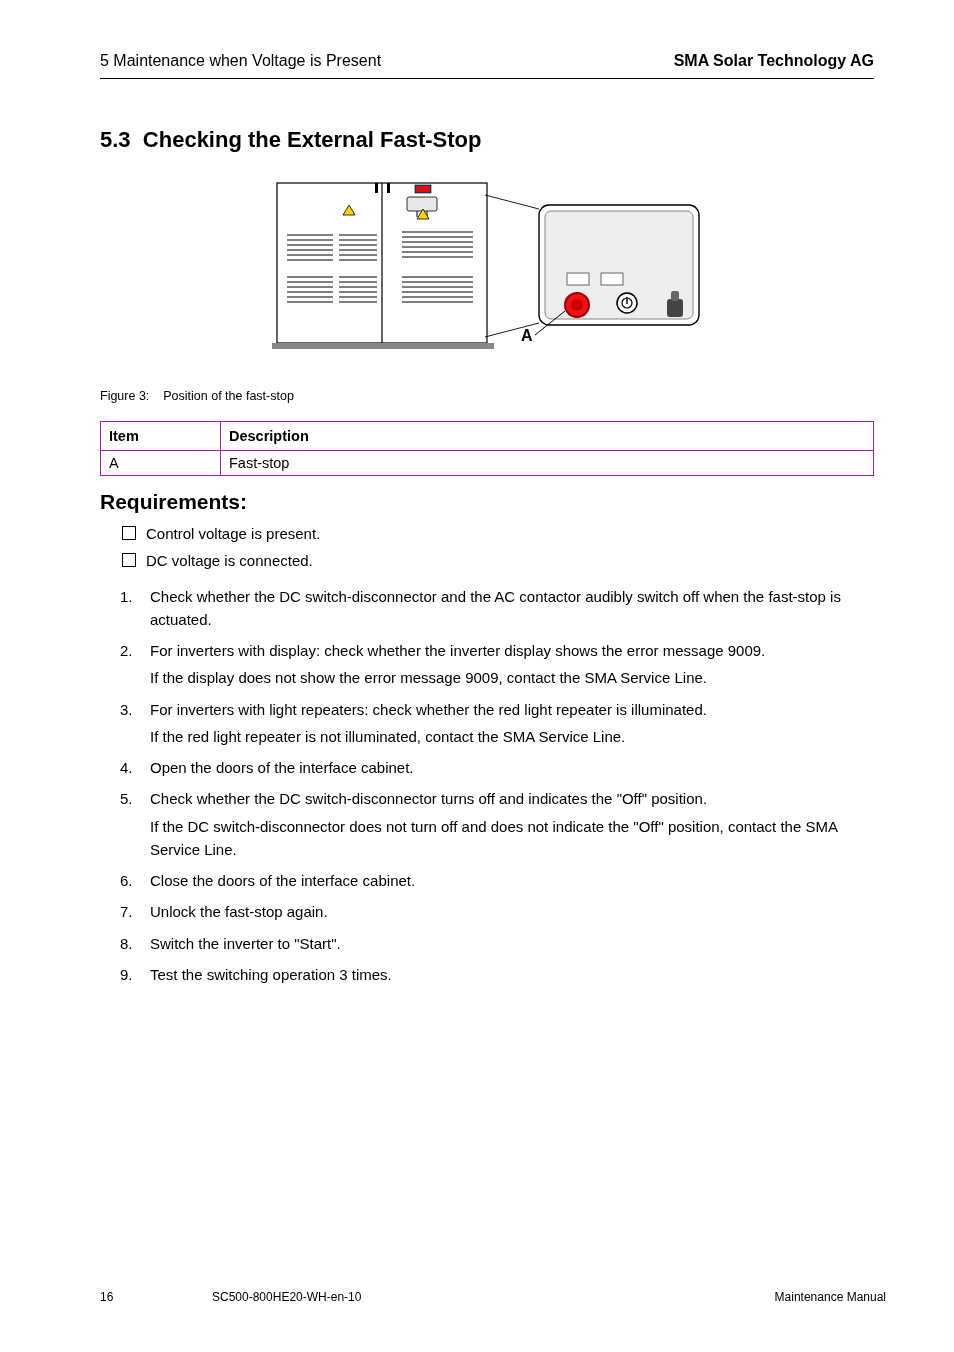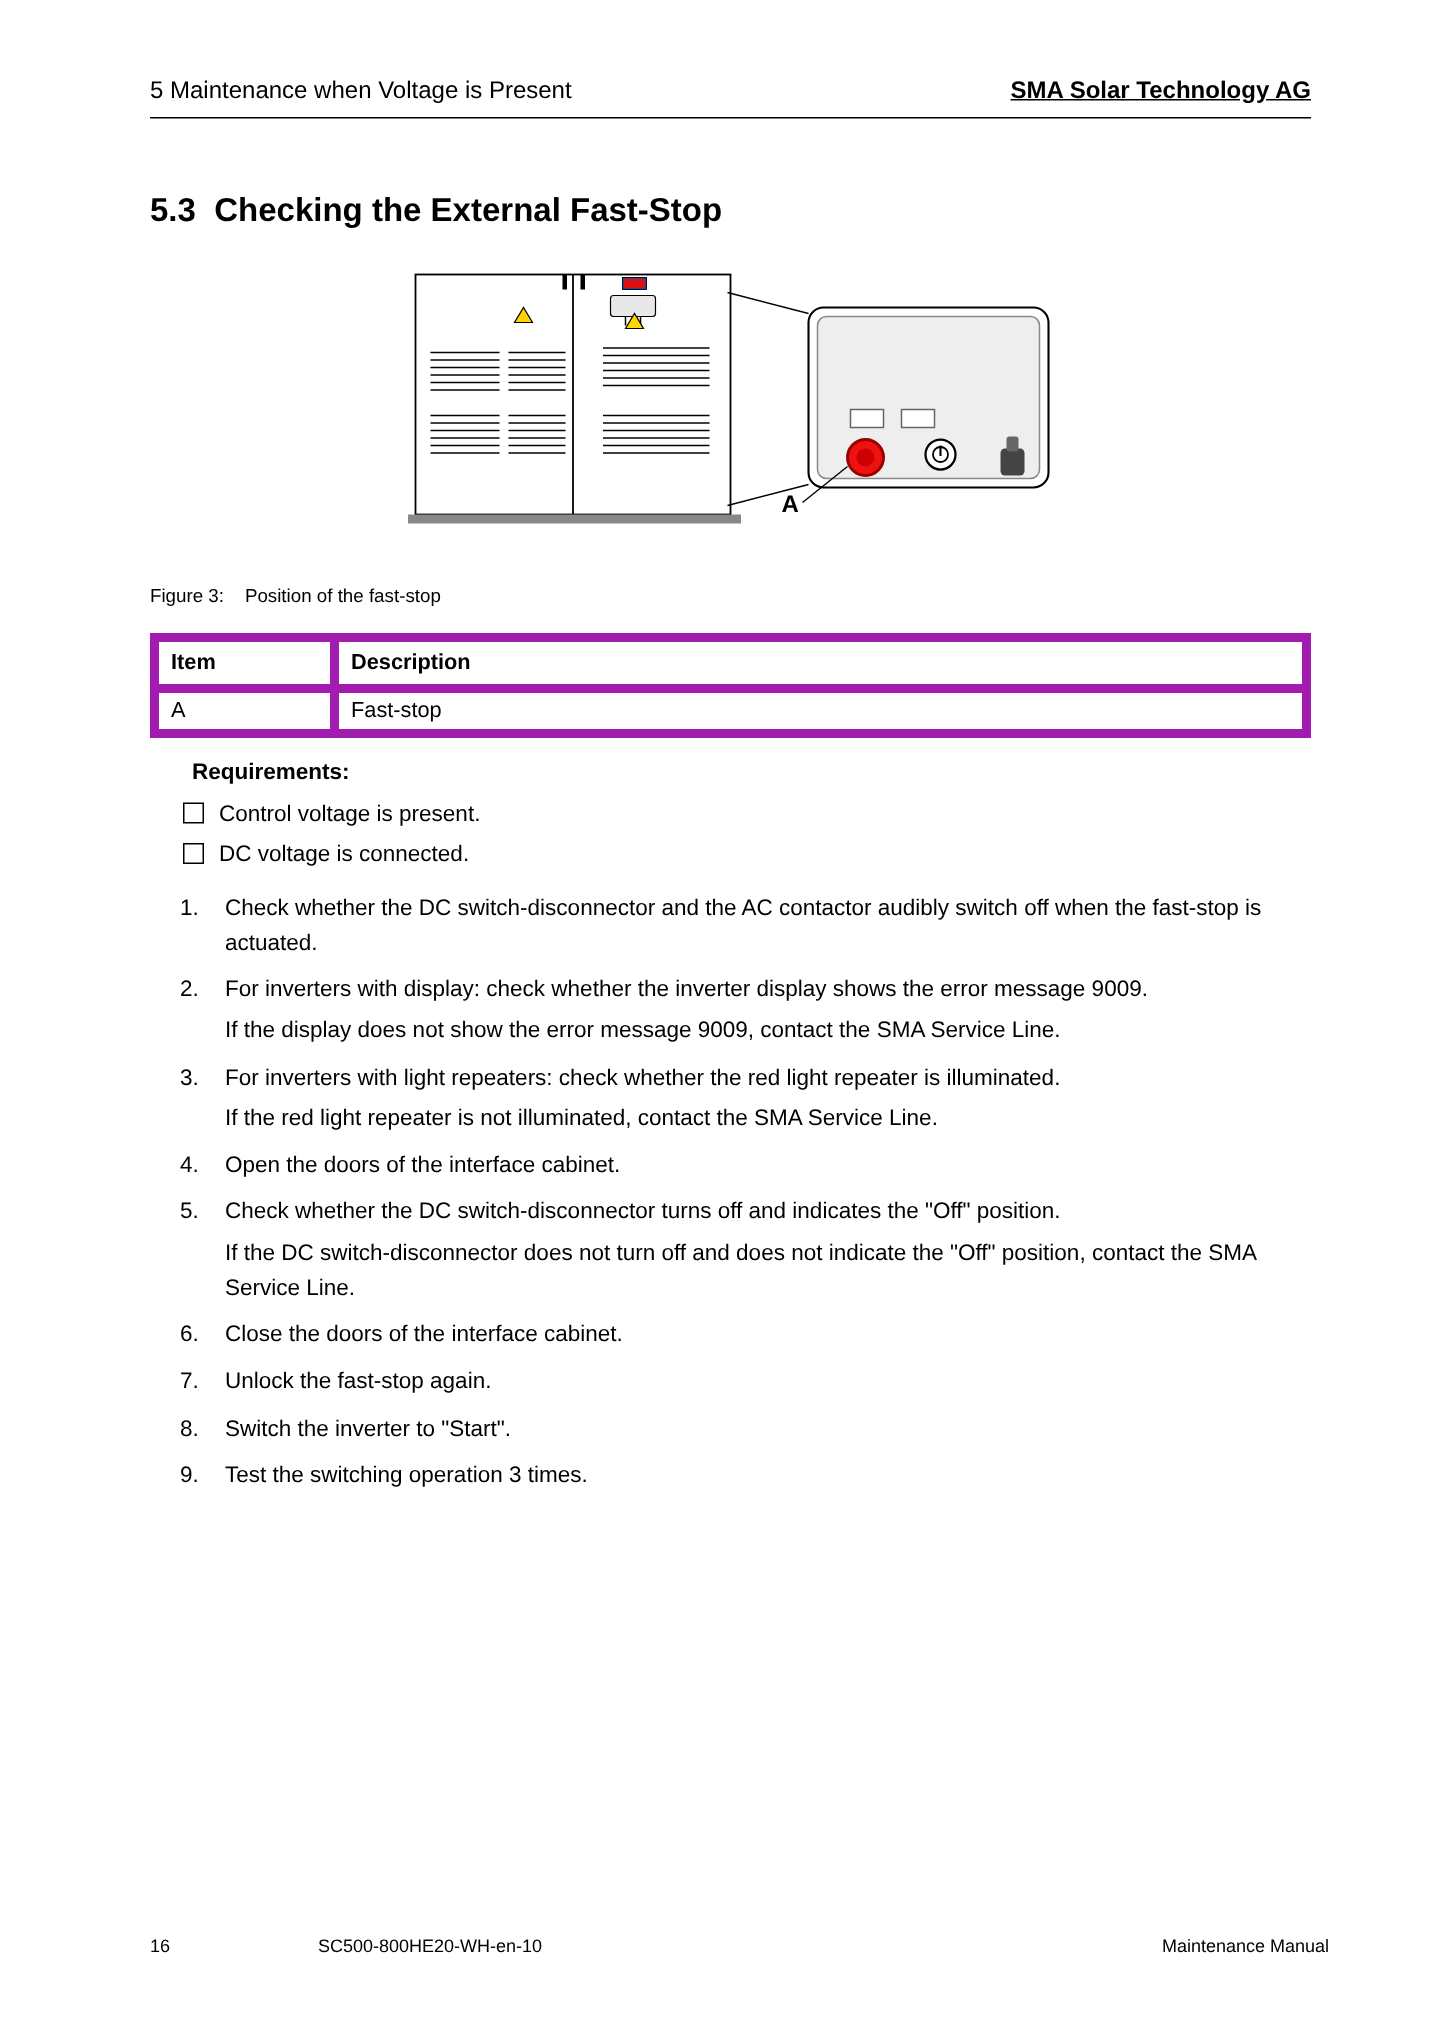--- a/index.html
+++ b/index.html
@@ -19,7 +19,7 @@
     margin-bottom: 8px;
   }
   .header-left { font-weight: 400; }
-  .header-right { font-weight: 700; text-decoration: underline; }
+  .header-right { font-weight: 700; }
   .header-rule {
     border: none;
     border-top: 1px solid #000;

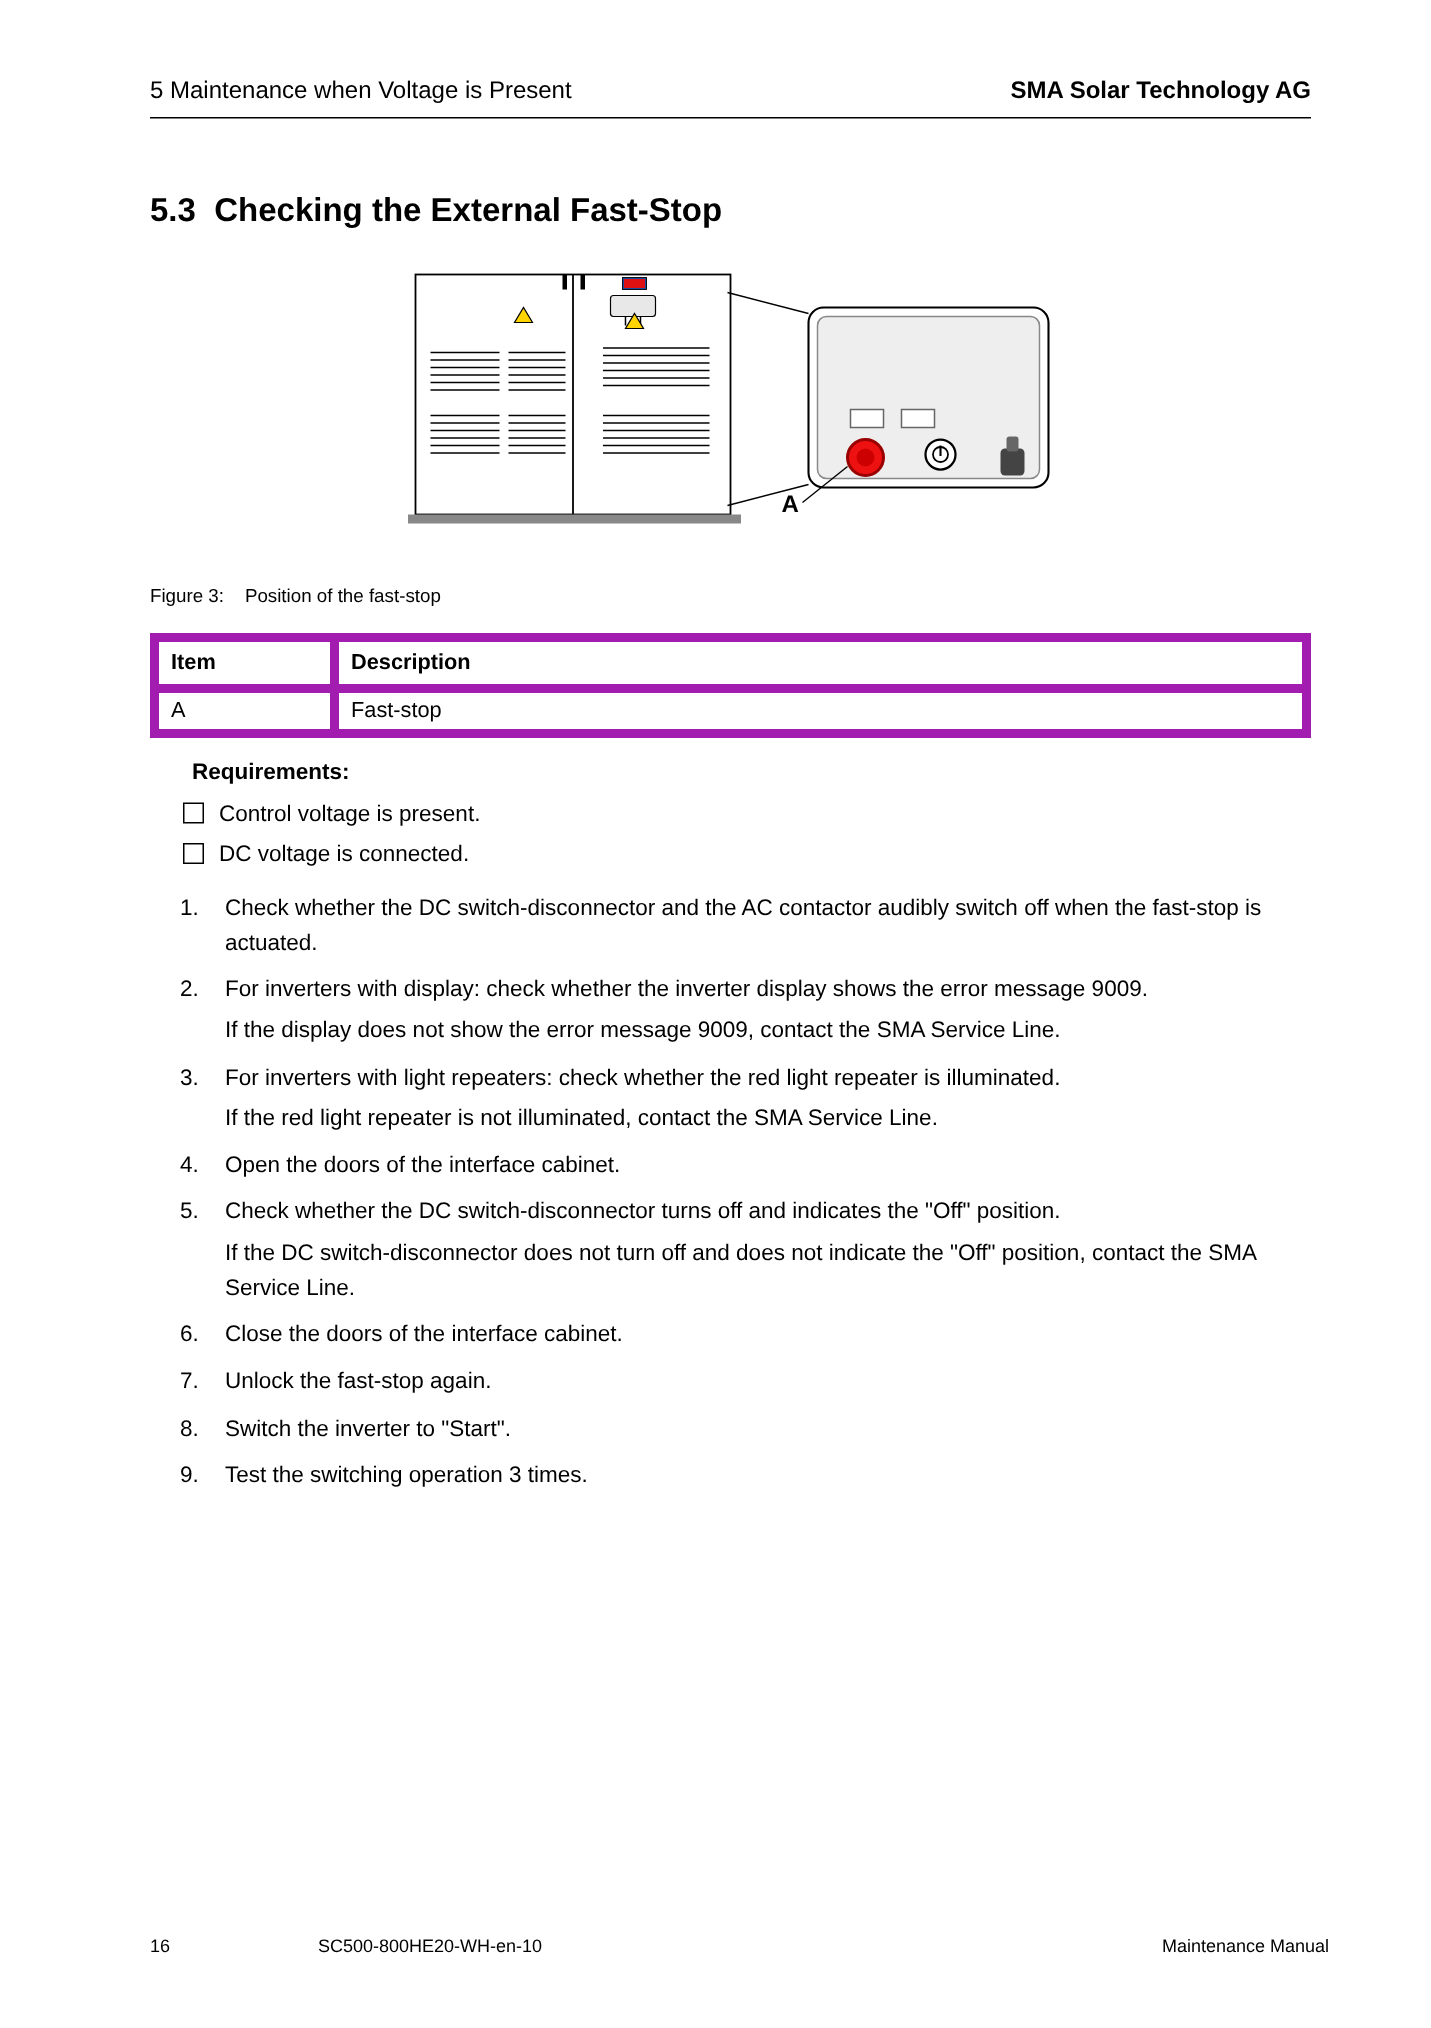--- a/index.html
+++ b/index.html
@@ -45,7 +45,7 @@
     margin-bottom: 14px;
   }
   table.item-table th, table.item-table td {
-    border: 6px solid #a21caf;
+    border: 1px solid #a21caf;
     text-align: left;
     vertical-align: middle;
     font-size: 14.5px;

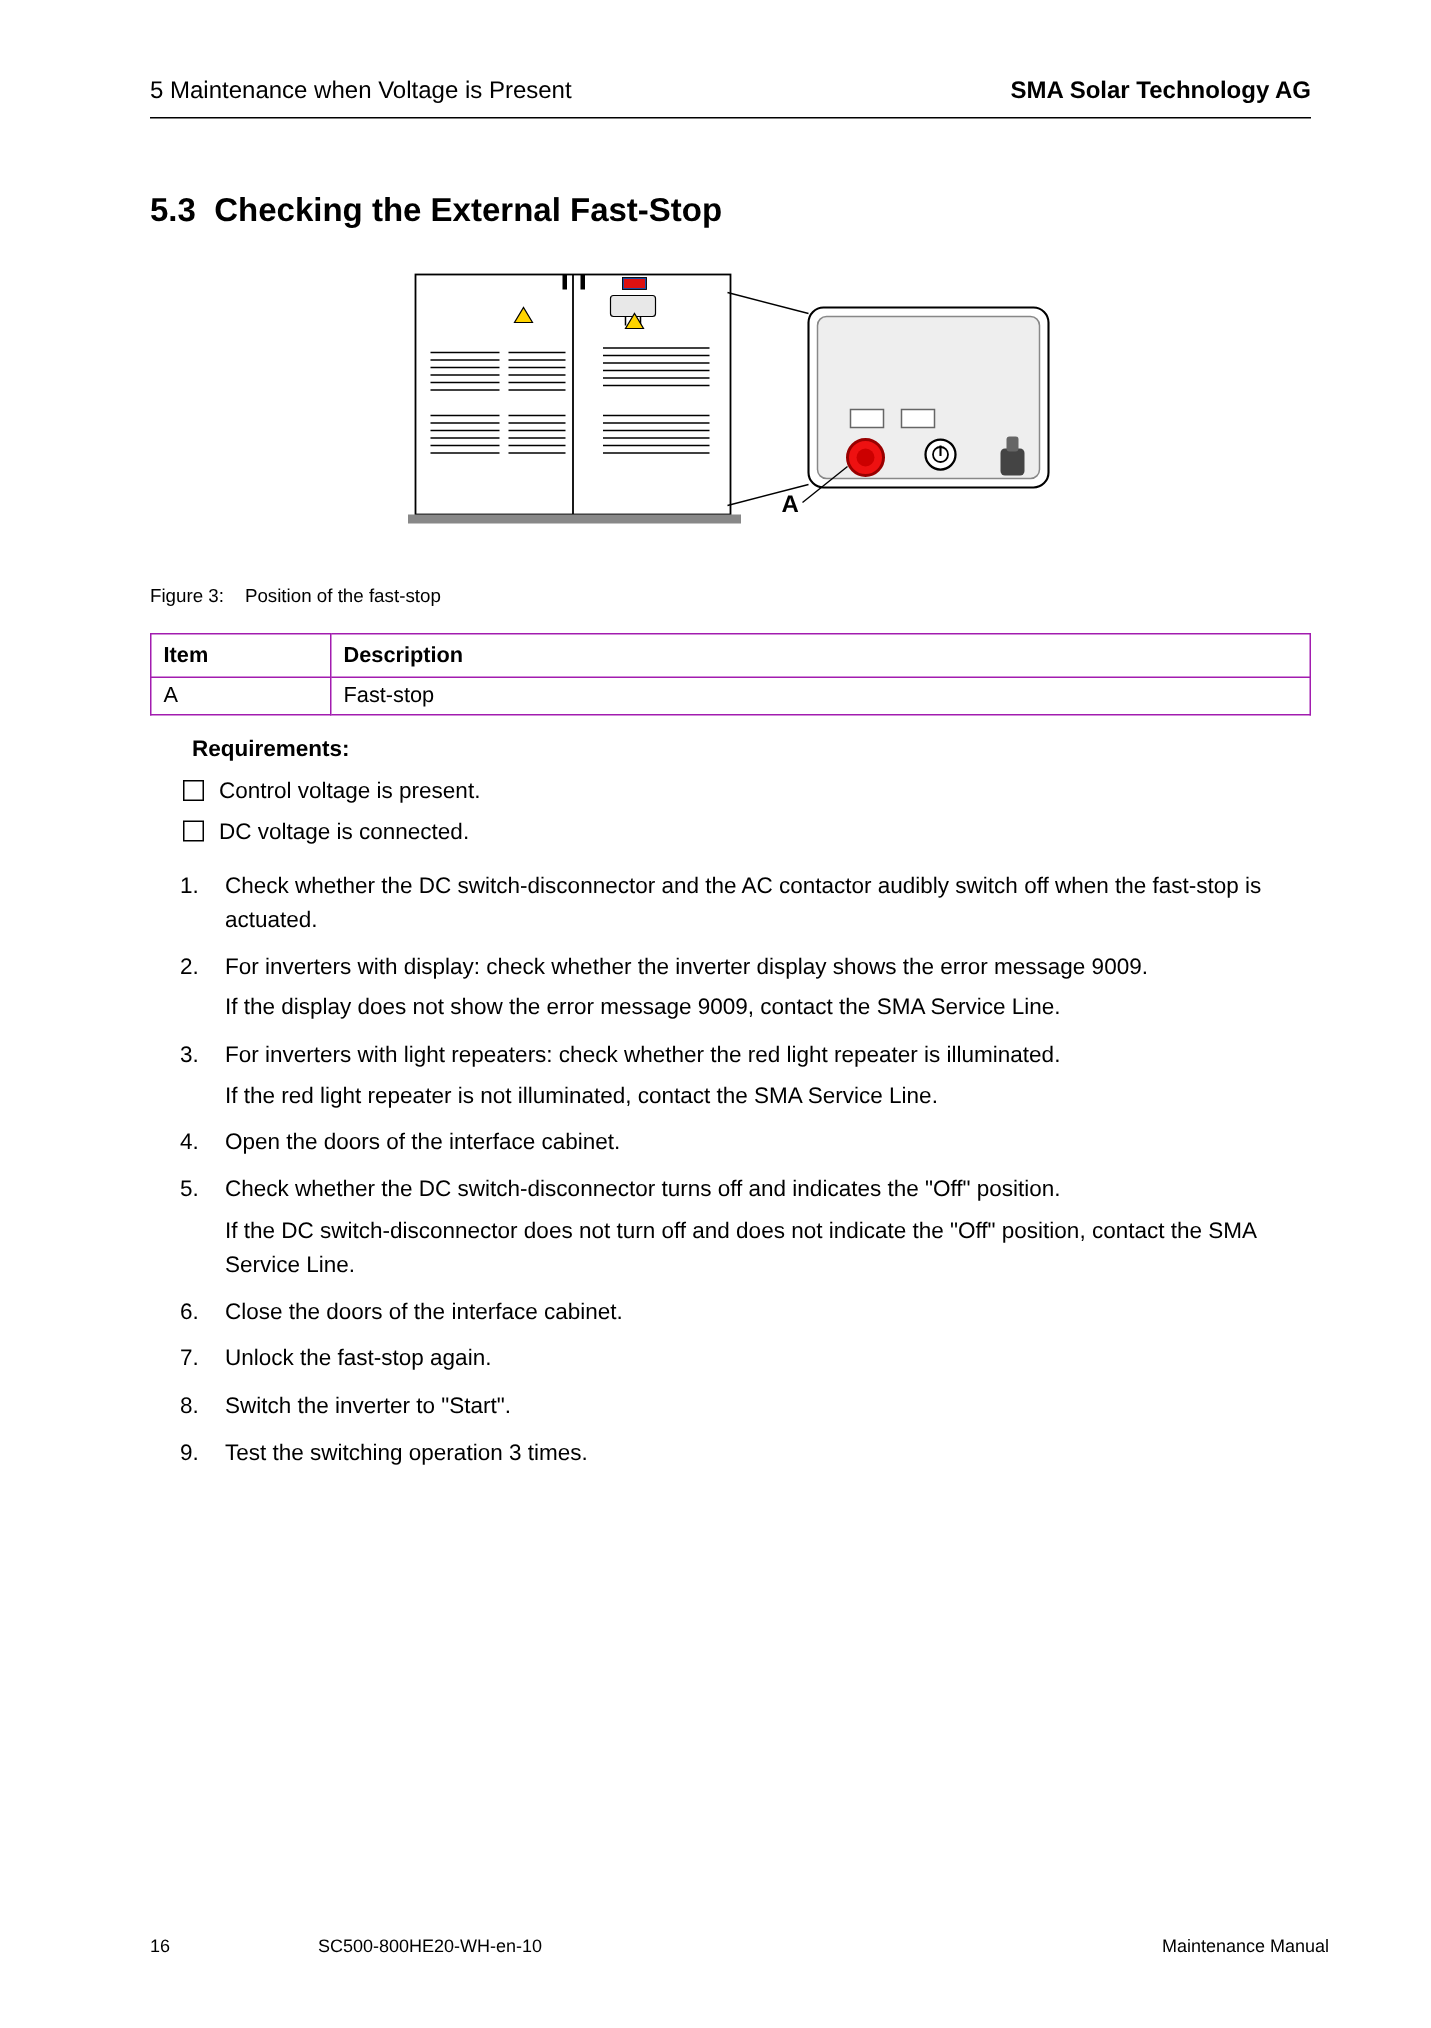--- a/index.html
+++ b/index.html
@@ -60,10 +60,9 @@
   }
   table.item-table .col-item { width: 120px; }
   .req-title {
-    font-size: 15px;
+    font-size: 21px;
     font-weight: 700;
     margin-bottom: 8px;
-    margin-left: 28px;
   }
   ul.checklist { list-style: none; margin-left: 22px; margin-bottom: 12px; }
   ul.checklist li {

